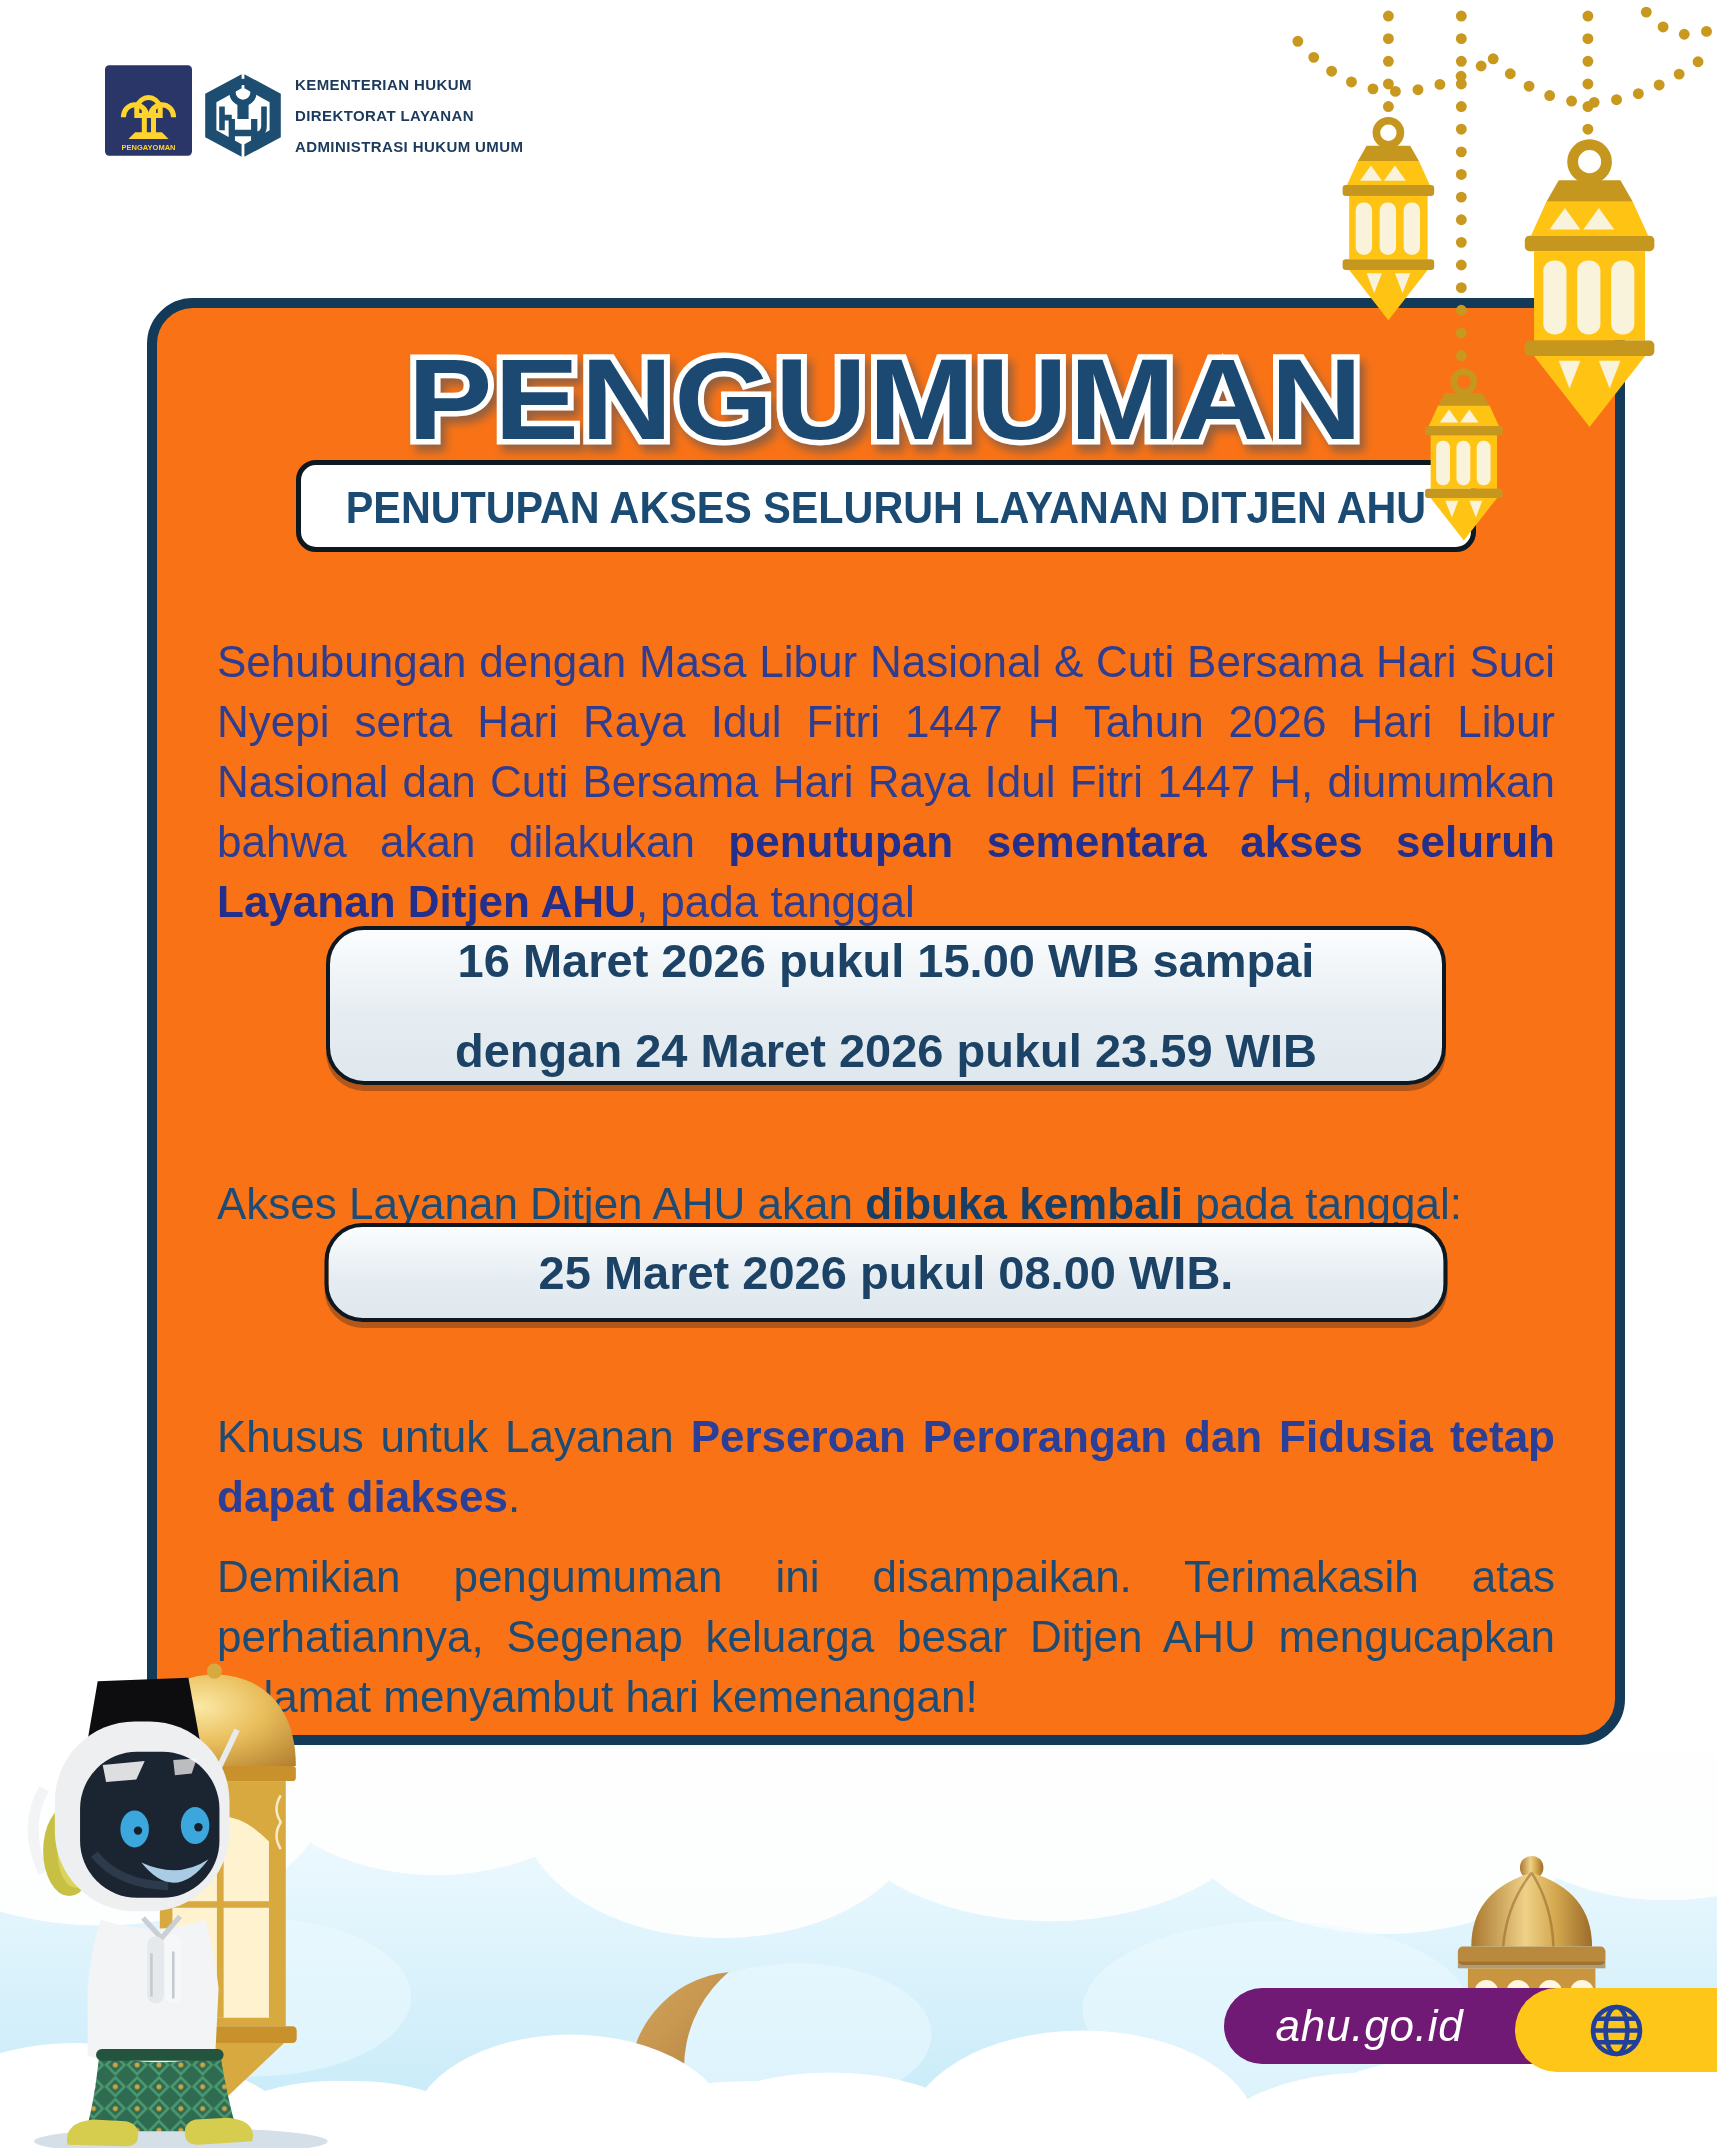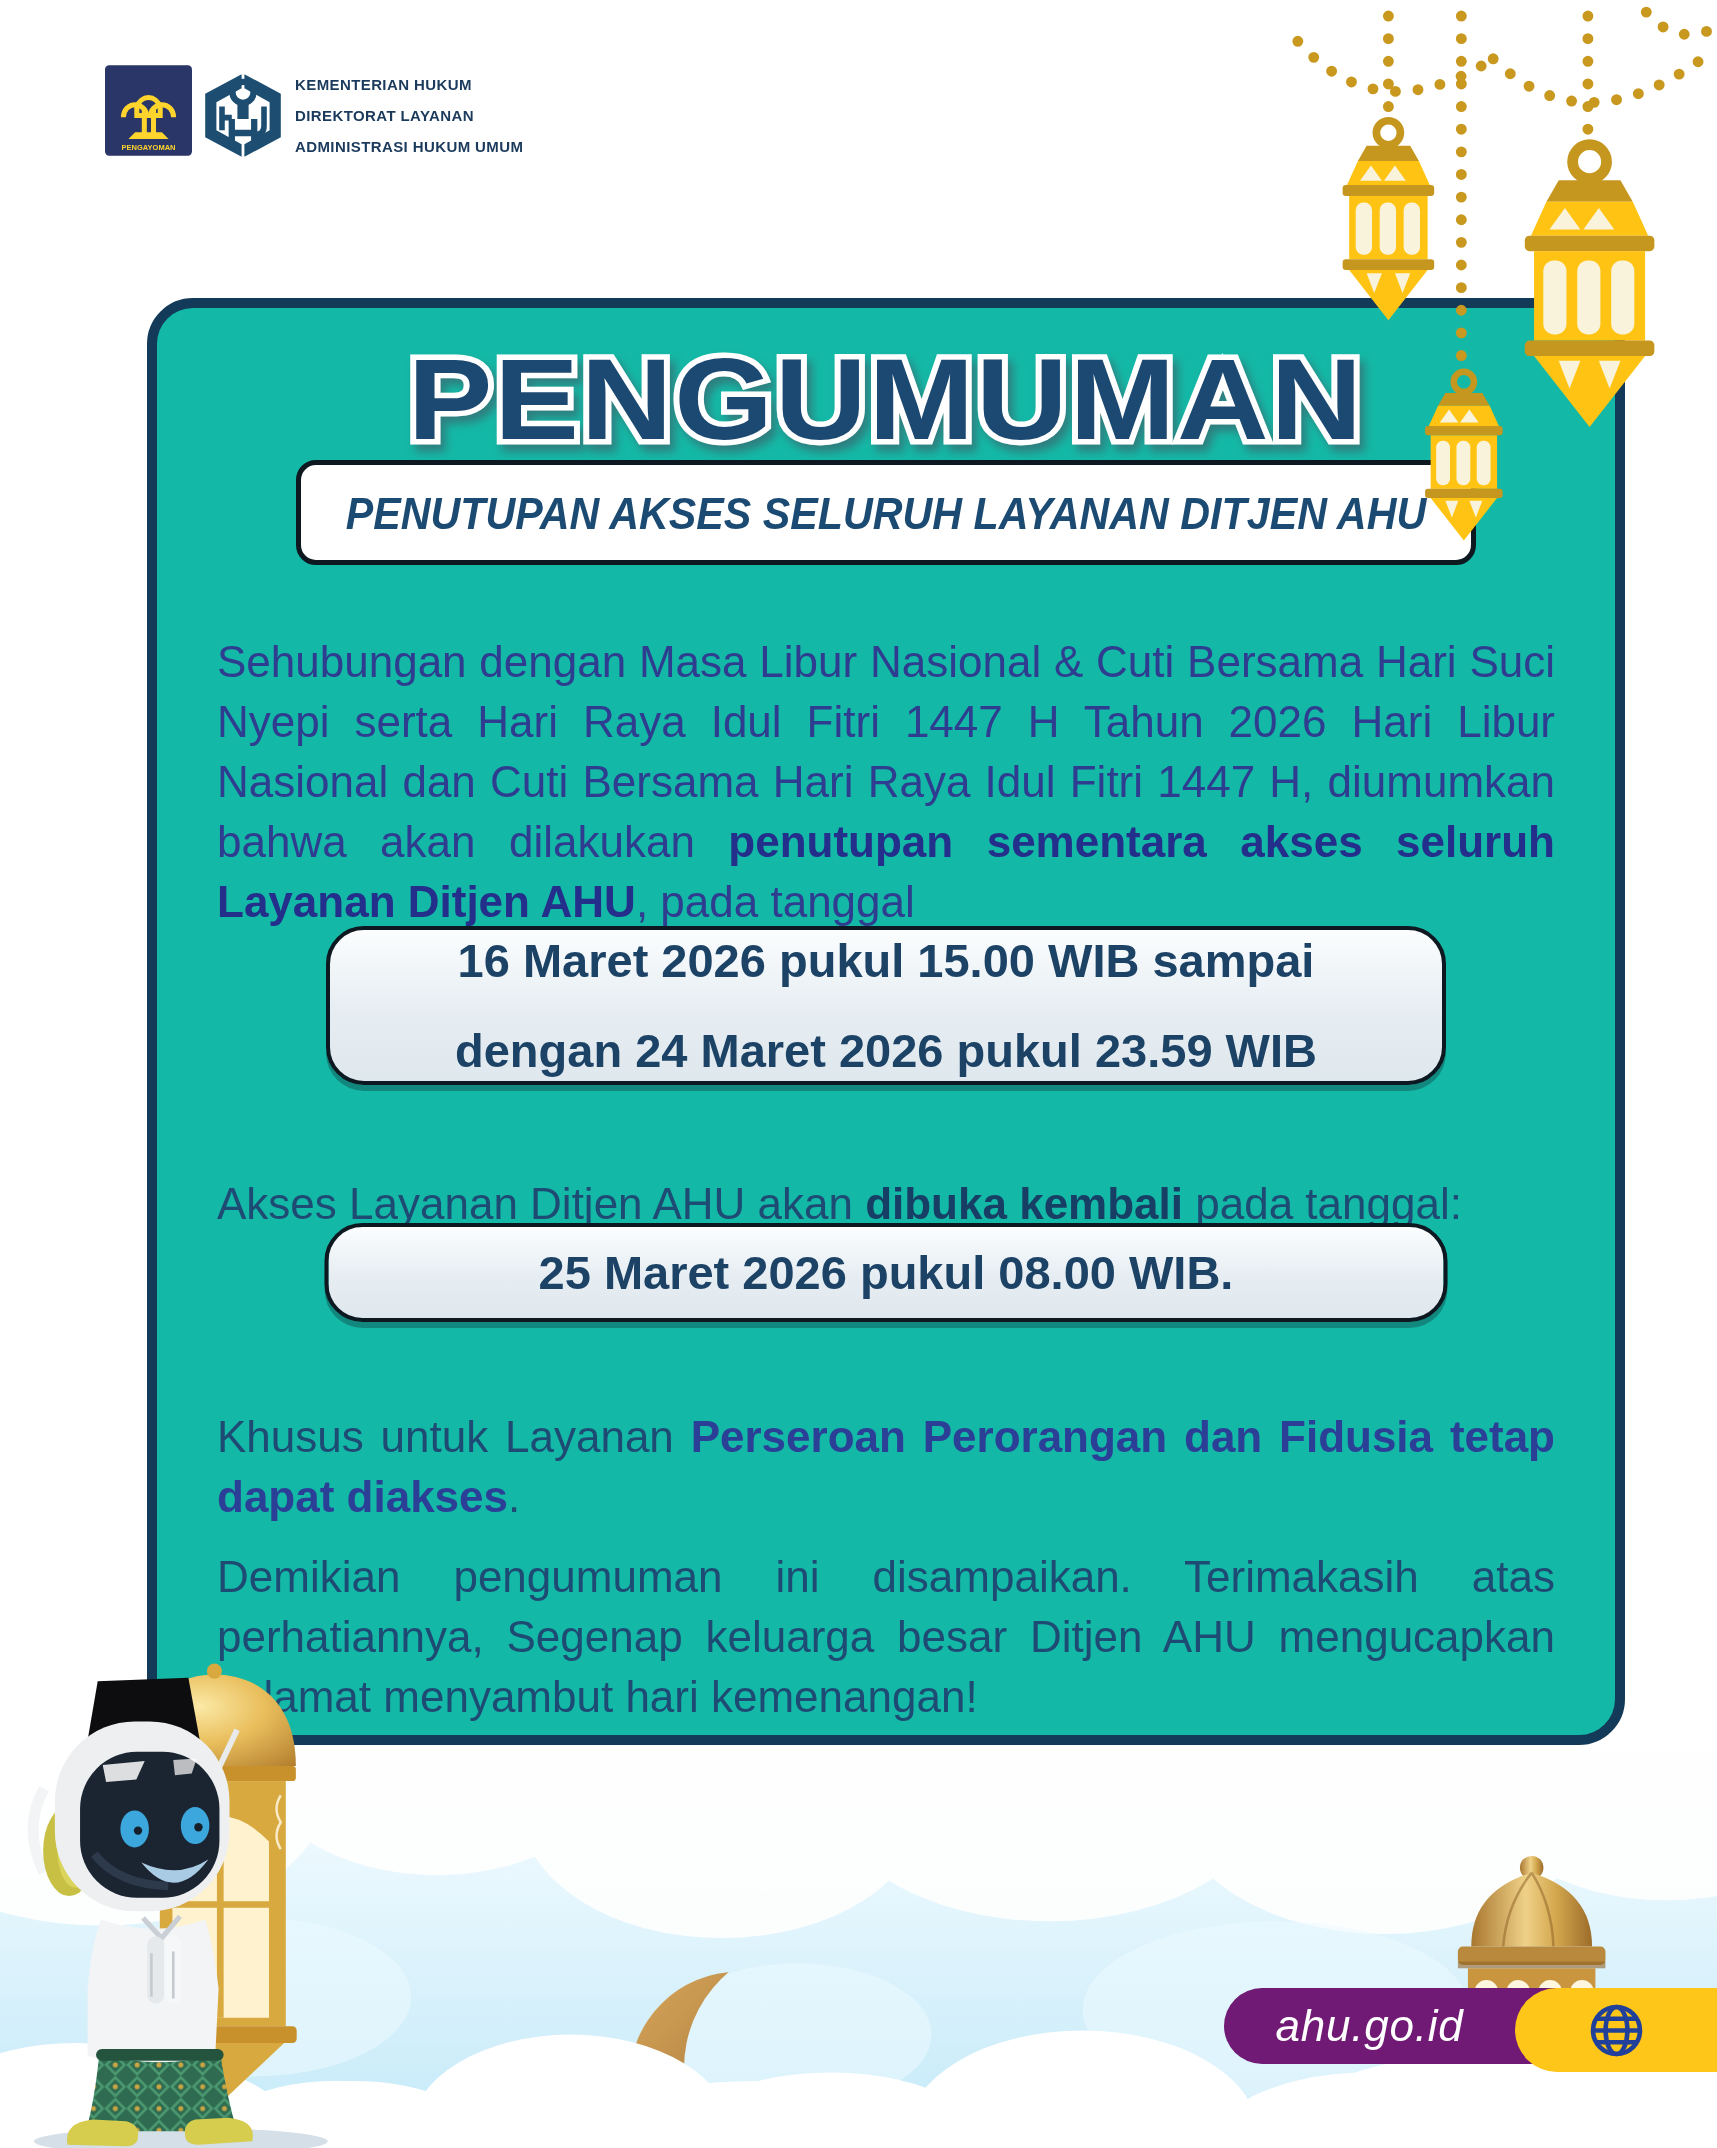--- a/index.html
+++ b/index.html
@@ -17,7 +17,7 @@
     color:#1B3A5C;font-weight:bold;font-size:15px;line-height:31px;letter-spacing:0.4px;}
   
   .card{position:absolute;left:147px;top:298px;width:1478px;height:1447px;
-    box-sizing:border-box;background:#14b8a6;border:10px solid #133A58;border-radius:46px;z-index:1;}
+    box-sizing:border-box;background:#f97316;border:10px solid #133A58;border-radius:46px;z-index:1;}
   .title-svg{position:absolute;left:0;top:15px;width:1458px;height:151px;
     filter:drop-shadow(5.9px 7.6px 4.2px rgba(70,80,95,.55));}
   .subtitle-box{position:absolute;top:152px;left:50%;transform:translateX(-50%);

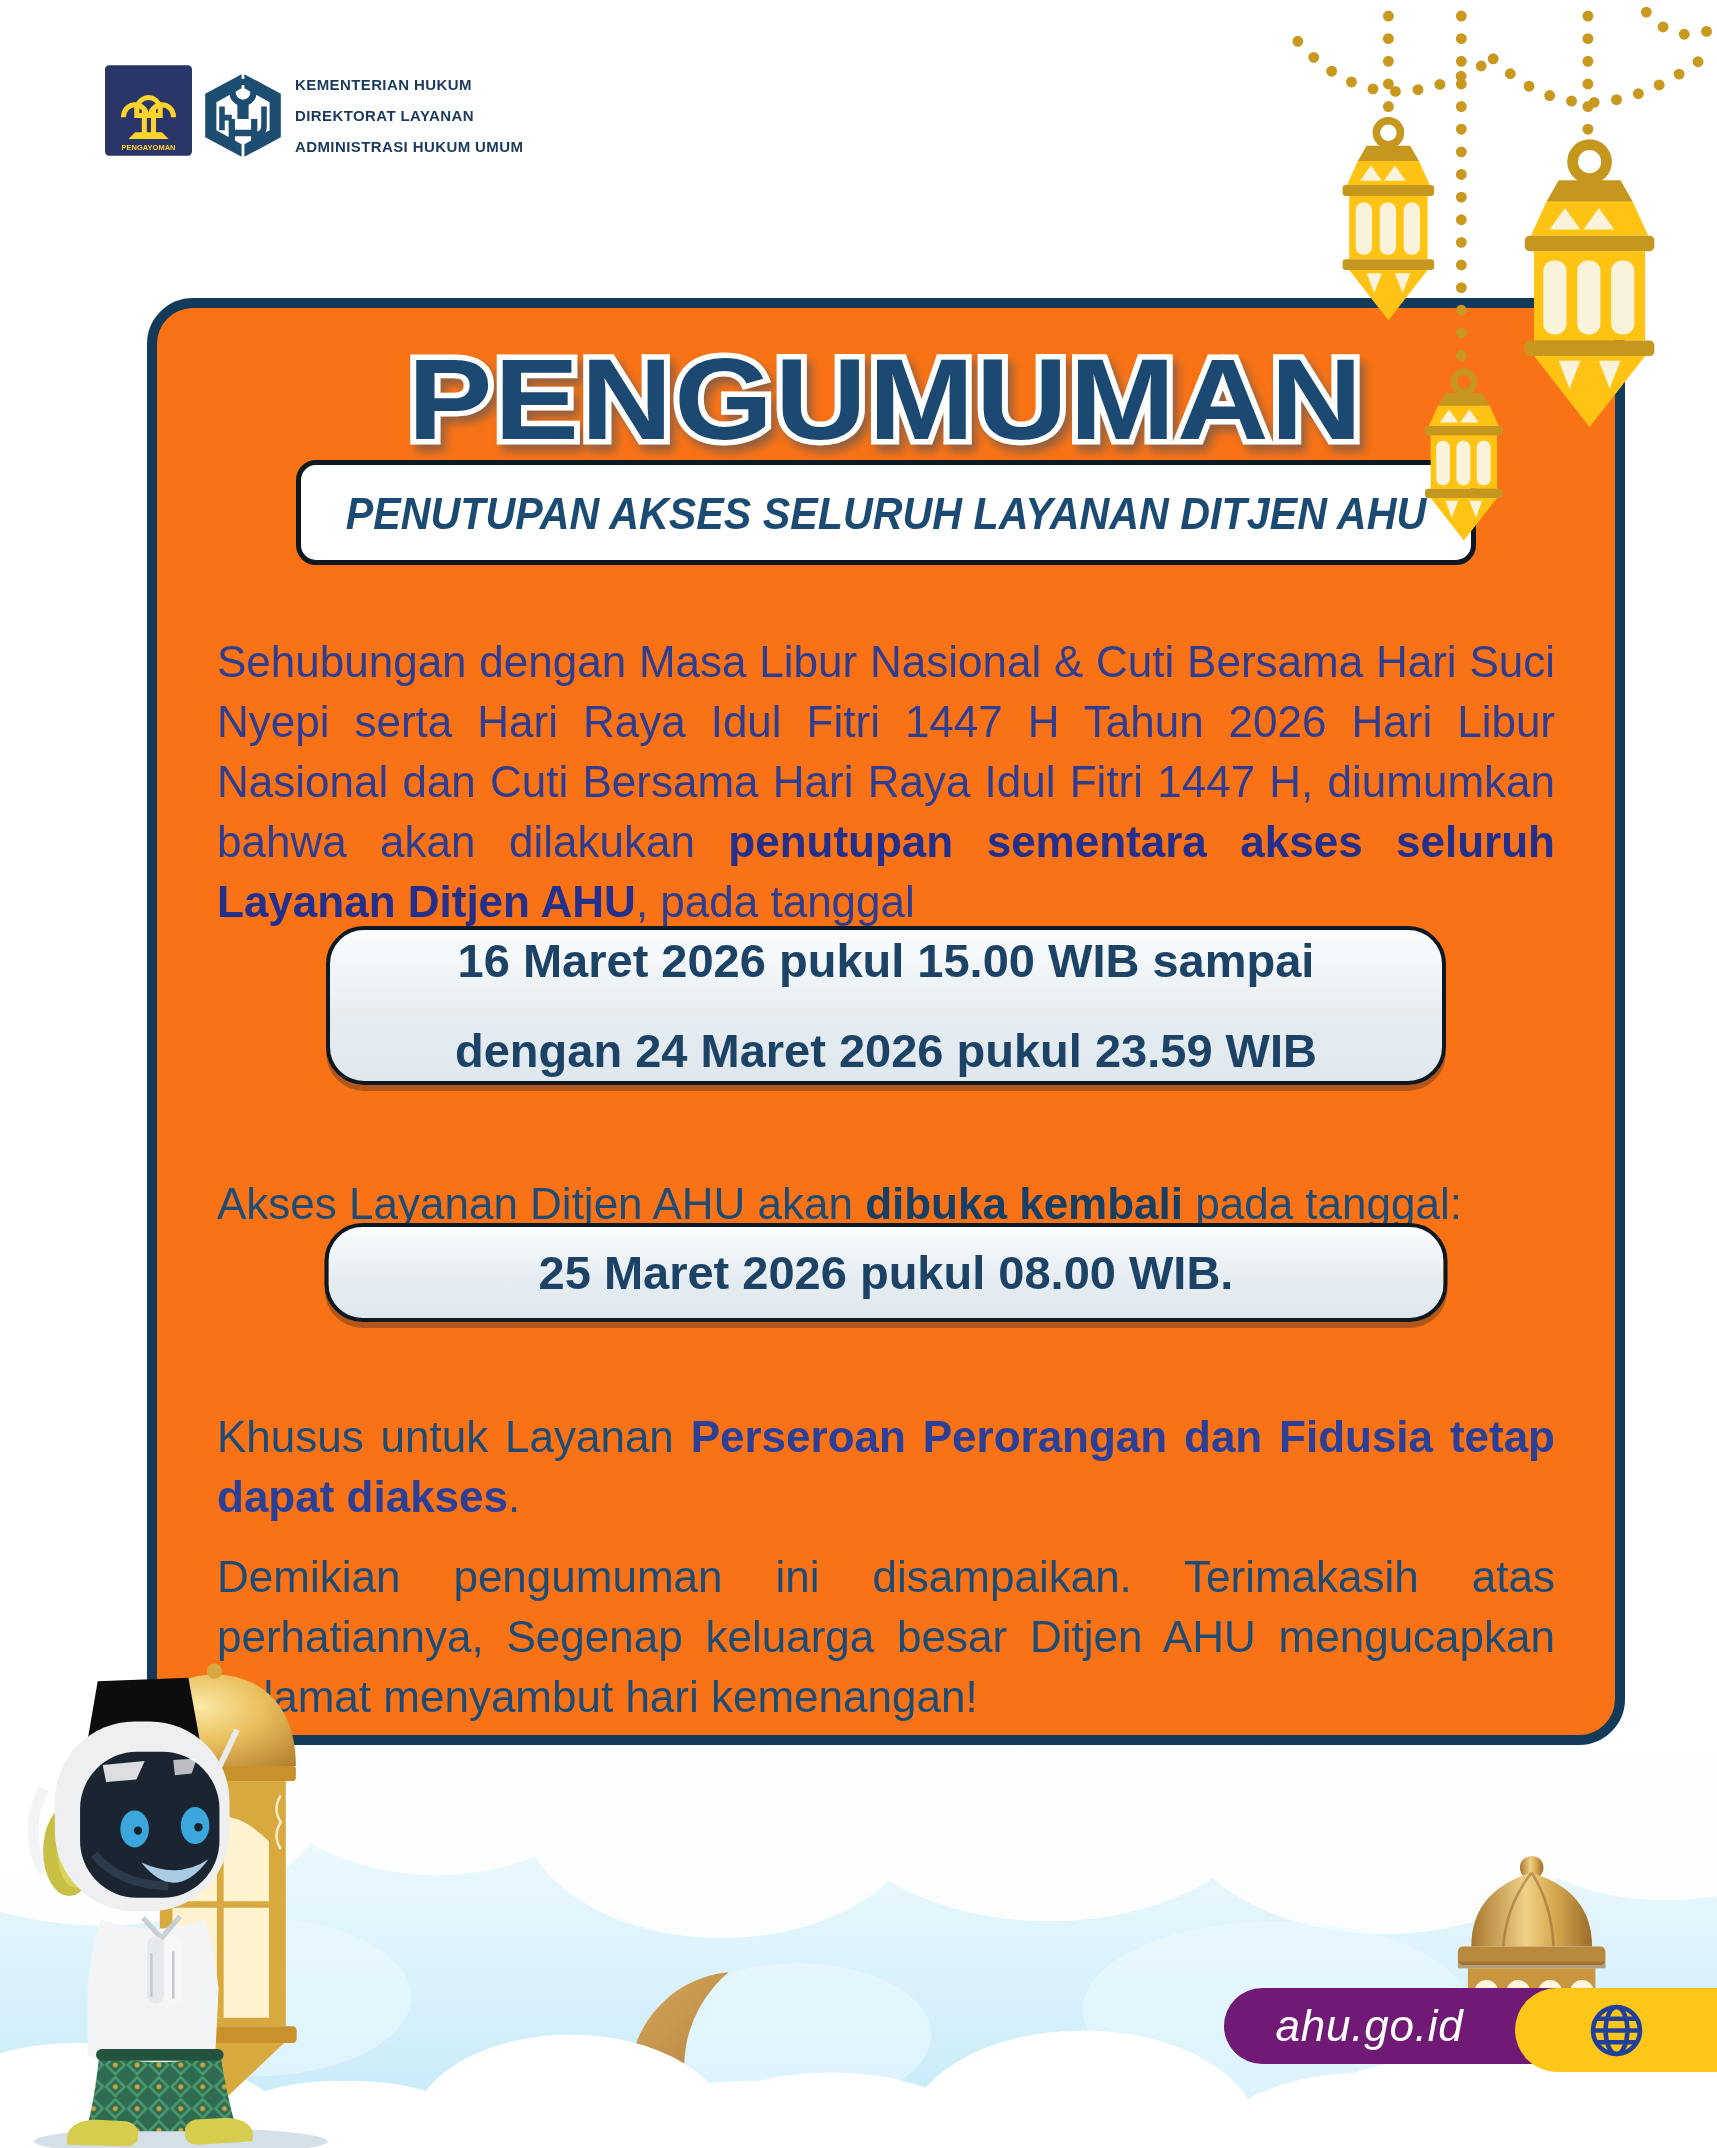--- a/index.html
+++ b/index.html
@@ -21,9 +21,9 @@
   .title-svg{position:absolute;left:0;top:15px;width:1458px;height:151px;
     filter:drop-shadow(5.9px 7.6px 4.2px rgba(70,80,95,.55));}
   .subtitle-box{position:absolute;top:152px;left:50%;transform:translateX(-50%);
-    width:1180px;height:105px;box-sizing:border-box;background:#ffffff;
+    width:1180px;height:92px;box-sizing:border-box;background:#ffffff;
     border:5.9px solid #0D1820;border-radius:20px;
-    display:flex;align-items:center;justify-content:center;font-style:italic;}
+    display:flex;align-items:center;justify-content:center;}
   .para{position:absolute;left:60px;width:1338px;text-align:justify;
     font-size:44px;line-height:60px;margin-top:43px;}
   .indigo{color:#2E3D8F;} .indigo b{color:#232F8B;}

